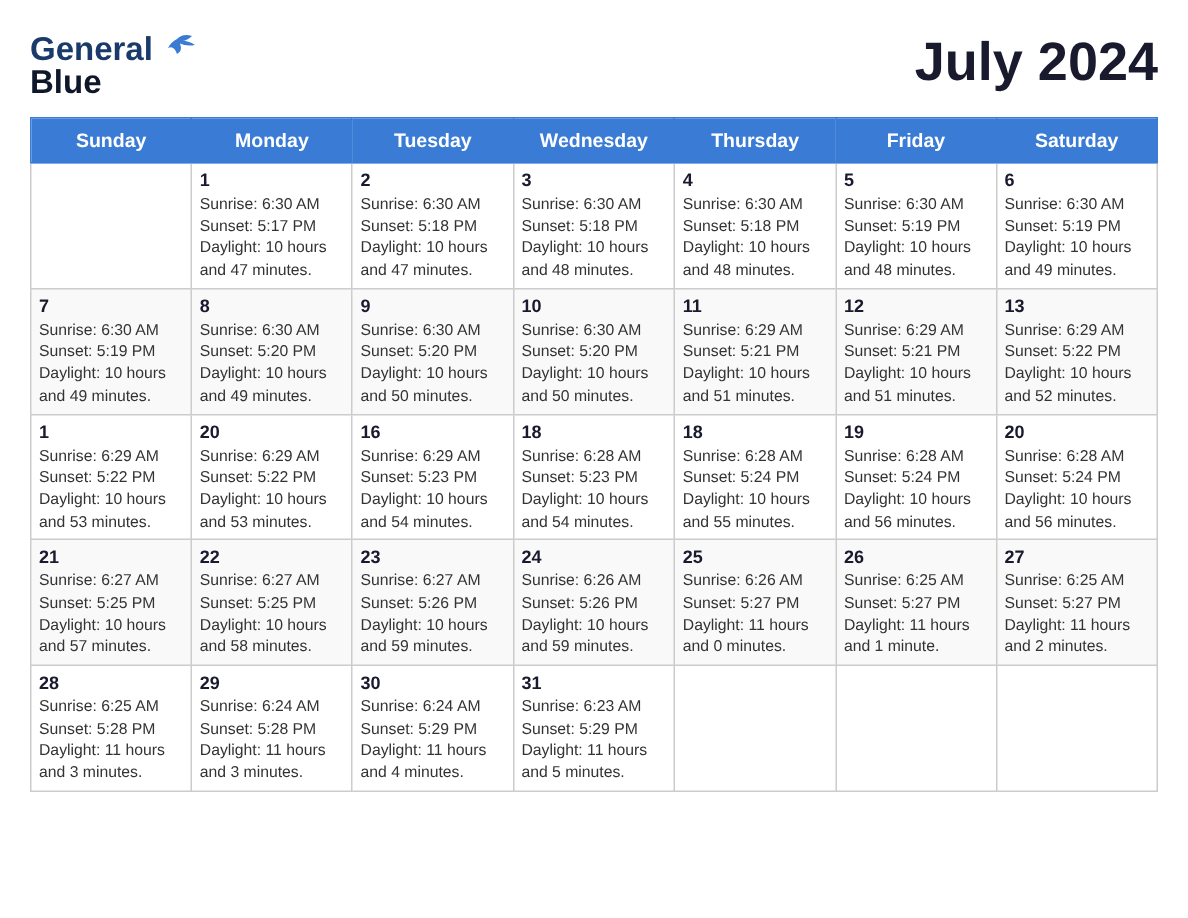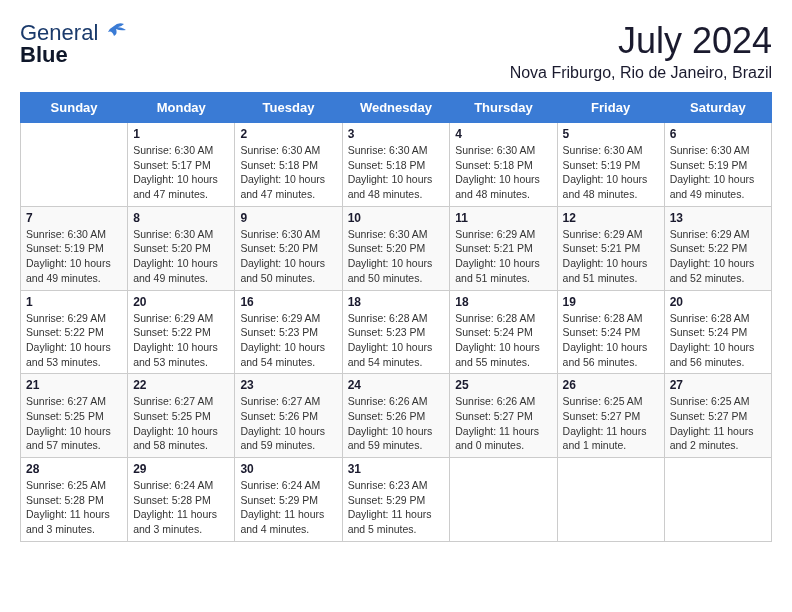--- a/index.html
+++ b/index.html
@@ -80,7 +80,7 @@
 <div class="header-section">
   <div class="logo">
     <div style="display:flex; align-items:center; gap:2px;">
-      <span style="font-size:22px; font-weight:normal; color:#1a3a6b;">General</span>
+      <span style="font-size:22px; font-weight:bold; color:#1a3a6b;">General</span>
       <svg width="28" height="22" viewBox="0 0 28 22">
         <path d="M14 4 Q18 0 24 2 Q20 6 16 5 Q22 5 26 8 Q20 9 16 7 Q18 12 14 14 Q12 8 8 10 Q10 6 14 4Z" fill="#3a7bd5"></path>
       </svg>

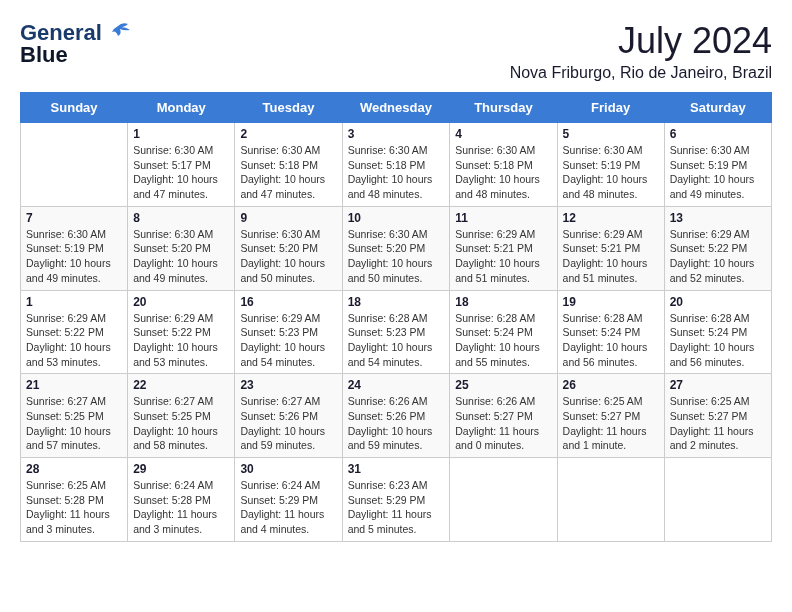--- a/index.html
+++ b/index.html
@@ -26,7 +26,7 @@
     }
     .main-title {
       font-size: 36px;
-      font-weight: normal;
+      font-weight: bold;
       color: #1a1a2e;
     }
     .subtitle {

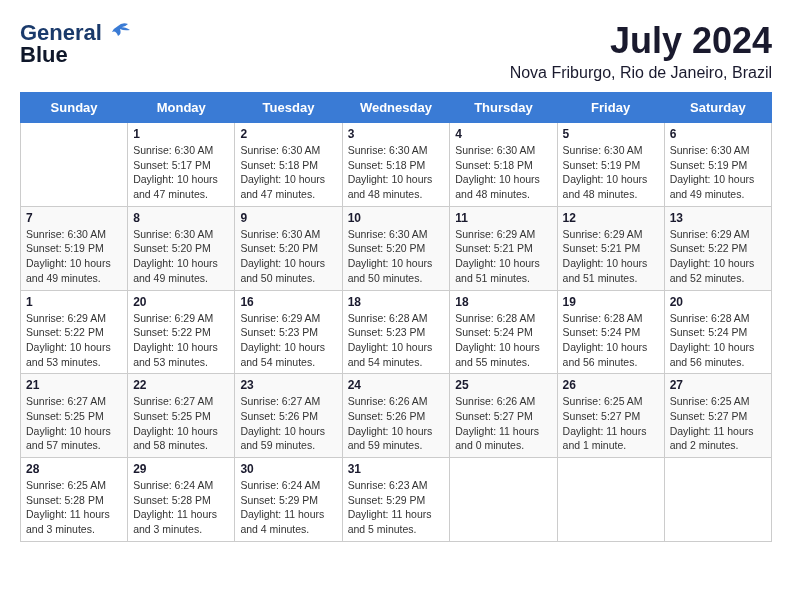--- a/index.html
+++ b/index.html
@@ -89,7 +89,6 @@
   </div>
   <div class="title-section">
     <div class="main-title">July 2024</div>
-    <div class="subtitle">Nova Friburgo, Rio de Janeiro, Brazil</div>
   </div>
 </div>
 

